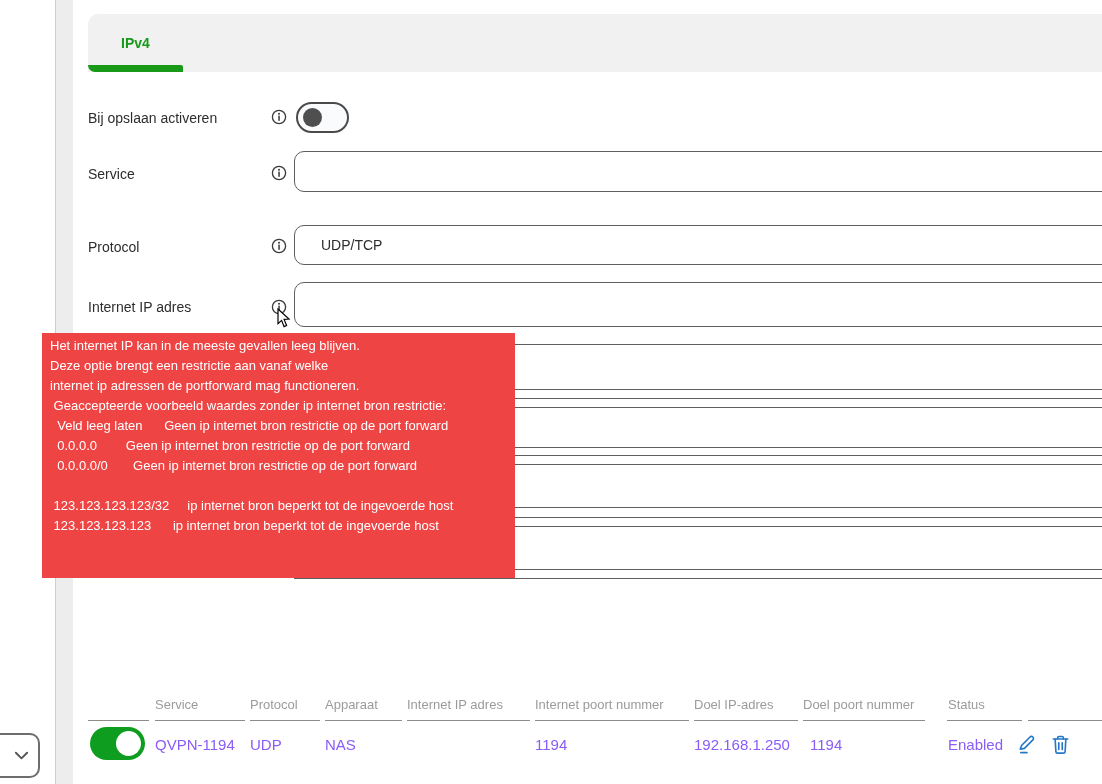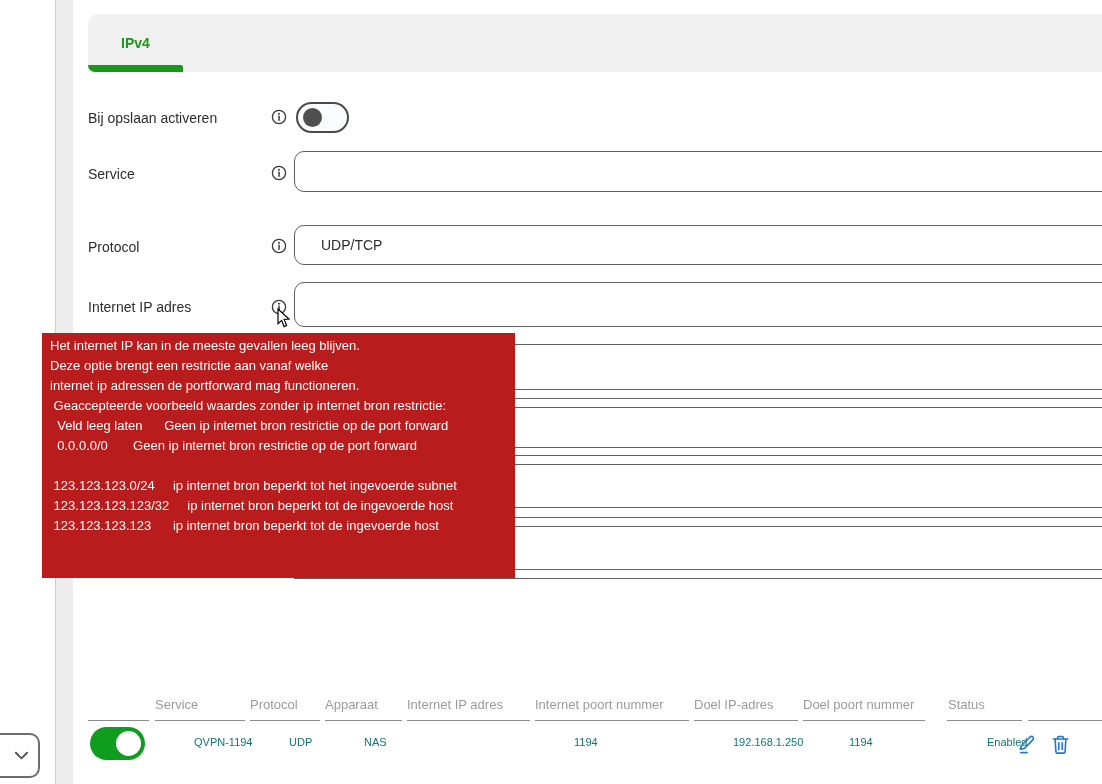--- a/index.html
+++ b/index.html
@@ -27,7 +27,7 @@
   .toggle-off{left:296px;top:102px;width:49px;height:27px;background:#f9fbfd;border:2px solid #4a4a4a;border-radius:16px;}
   .toggle-off .knob{position:absolute;left:5px;top:4px;width:19px;height:19px;border-radius:50%;background:#4f4f4f;}
   
-  .tooltip{left:42px;top:333px;width:473px;height:245px;background:#b91c1c;z-index:5;padding:3px 0 0 8px;box-sizing:border-box;}
+  .tooltip{left:42px;top:333px;width:473px;height:245px;background:#ef4444;z-index:5;padding:3px 0 0 8px;box-sizing:border-box;}
   .tooltip div{white-space:pre;color:#fff;font-size:13px;line-height:20px;height:20px;}
   
   .cursor{left:277px;top:308px;z-index:9;}

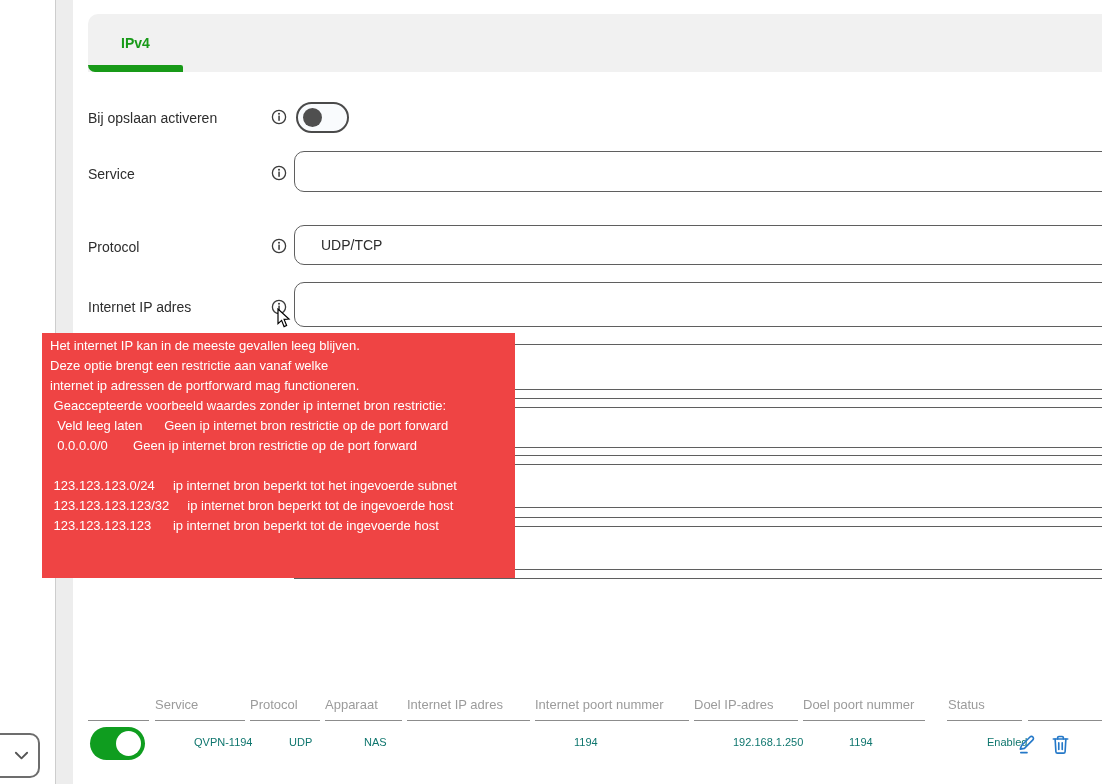--- a/index.html
+++ b/index.html
@@ -104,6 +104,7 @@
     <div>internet ip adressen de portforward mag functioneren.</div>
     <div> Geaccepteerde voorbeeld waardes zonder ip internet bron restrictie:</div>
     <div>  Veld leeg laten      Geen ip internet bron restrictie op de port forward</div>
+    <div>  0.0.0.0        Geen ip internet bron restrictie op de port forward</div>
     <div>  0.0.0.0/0       Geen ip internet bron restrictie op de port forward</div>
     <div></div>
     <div> 123.123.123.0/24     ip internet bron beperkt tot het ingevoerde subnet</div>

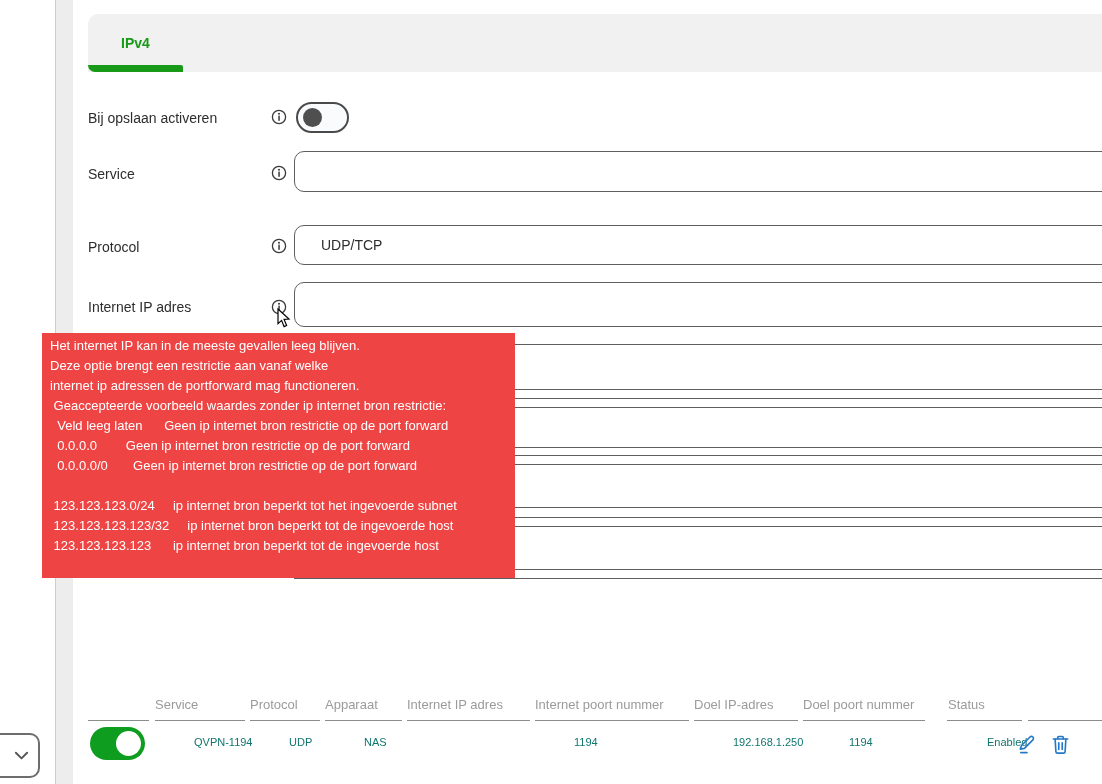--- a/index.html
+++ b/index.html
@@ -107,7 +107,6 @@
     <div>  0.0.0.0        Geen ip internet bron restrictie op de port forward</div>
     <div>  0.0.0.0/0       Geen ip internet bron restrictie op de port forward</div>
     <div></div>
-    <div> 123.123.123.0/24     ip internet bron beperkt tot het ingevoerde subnet</div>
     <div> 123.123.123.123/32     ip internet bron beperkt tot de ingevoerde host</div>
     <div> 123.123.123.123      ip internet bron beperkt tot de ingevoerde host</div>
   </div>

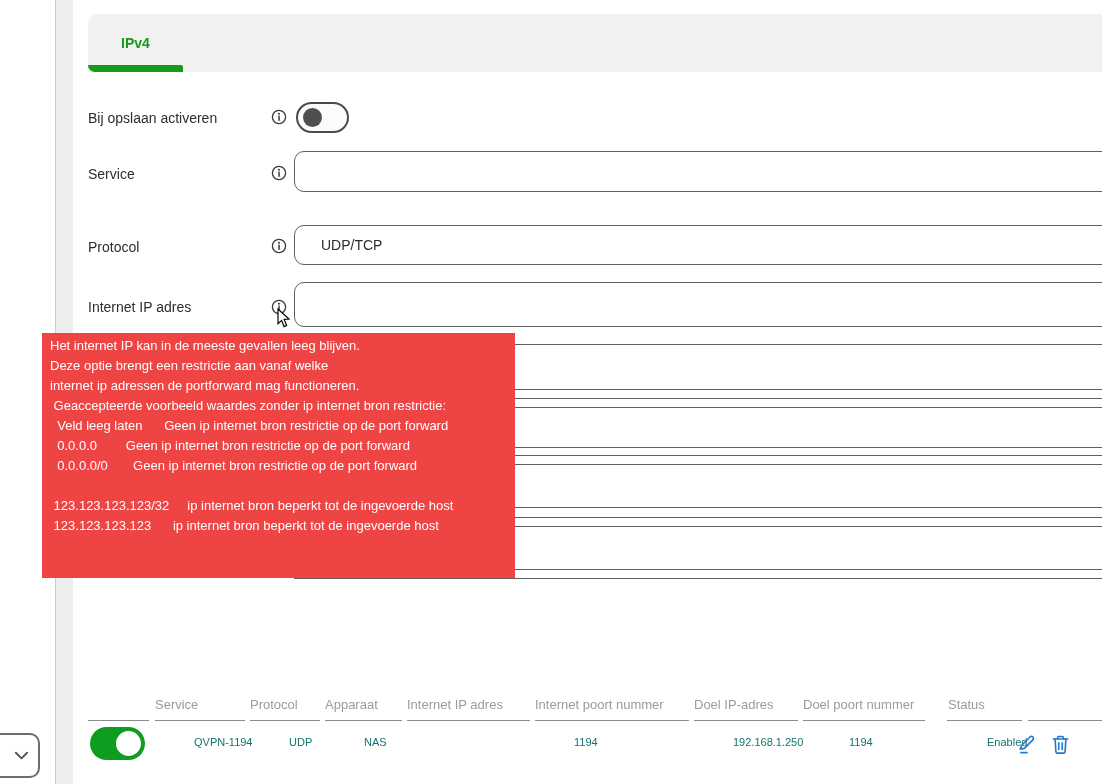--- a/index.html
+++ b/index.html
@@ -34,7 +34,7 @@
   
   .th{font-size:13px;color:#9b9b9b;}
   .useg{height:1px;background:#8c8c8c;top:720px;}
-  .td{font-size:11px;color:#0f766e;margin-left:39px;}
+  .td{font-size:15px;color:#8b5cf6;}
   .toggle-on{left:90px;top:727px;width:55px;height:33px;background:#0f9d1f;border-radius:17px;}
   .toggle-on .knob{position:absolute;right:4px;top:4px;width:25px;height:25px;border-radius:50%;background:#fff;}
   .icon-btn{width:23px;height:23px;cursor:pointer;}

